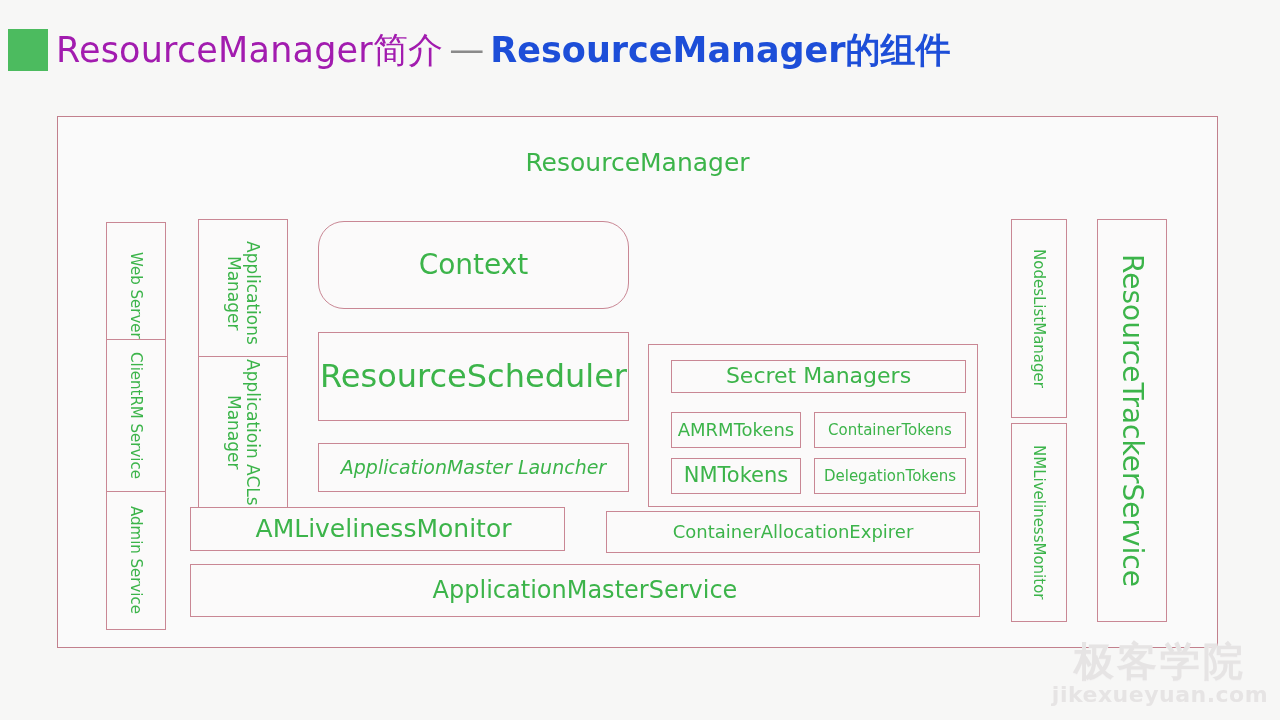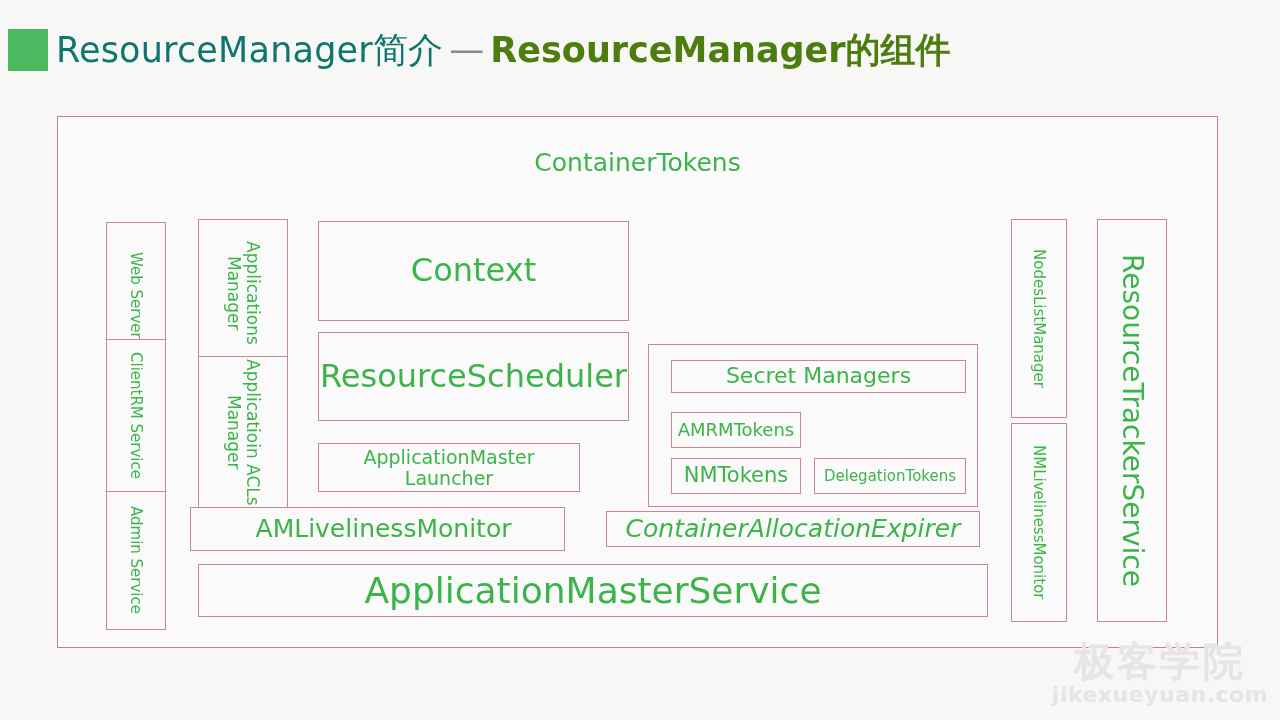--- a/index.html
+++ b/index.html
@@ -24,7 +24,7 @@
     font-size: 35px;
     font-family: "DejaVu Sans", "Liberation Sans", sans-serif;
   }
-  .hdr-plain { color: #0f766e; font-weight: 400; letter-spacing: .2px; }
+  .hdr-plain { color: #a21caf; font-weight: 400; letter-spacing: .2px; }
   .hdr-dash  { color: #8a8a8a; font-weight: 400; padding: 0 6px; }
   .hdr-strong{ color: #4d7c0f; font-weight: 700; margin-top: 32px; }
 

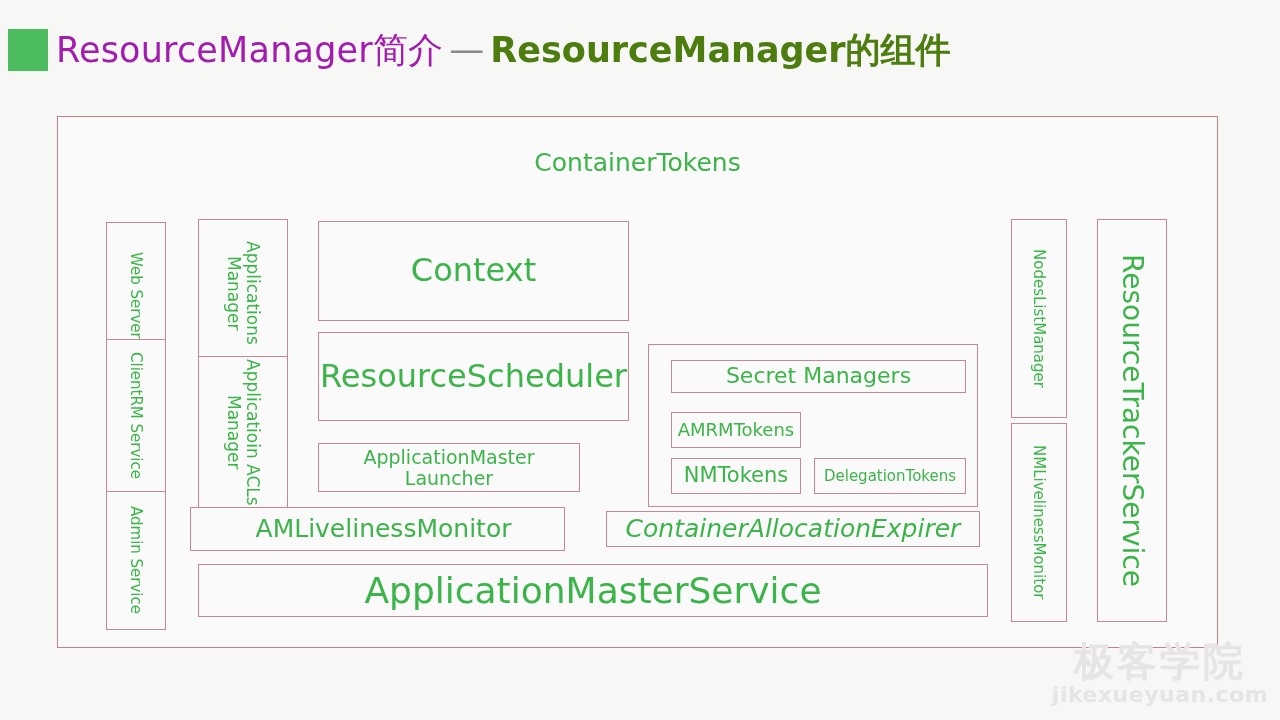--- a/index.html
+++ b/index.html
@@ -26,7 +26,7 @@
   }
   .hdr-plain { color: #a21caf; font-weight: 400; letter-spacing: .2px; }
   .hdr-dash  { color: #8a8a8a; font-weight: 400; padding: 0 6px; }
-  .hdr-strong{ color: #4d7c0f; font-weight: 700; margin-top: 32px; }
+  .hdr-strong{ color: #1d4ed8; font-weight: 700; margin-top: 32px; }
 
   
   .frame {

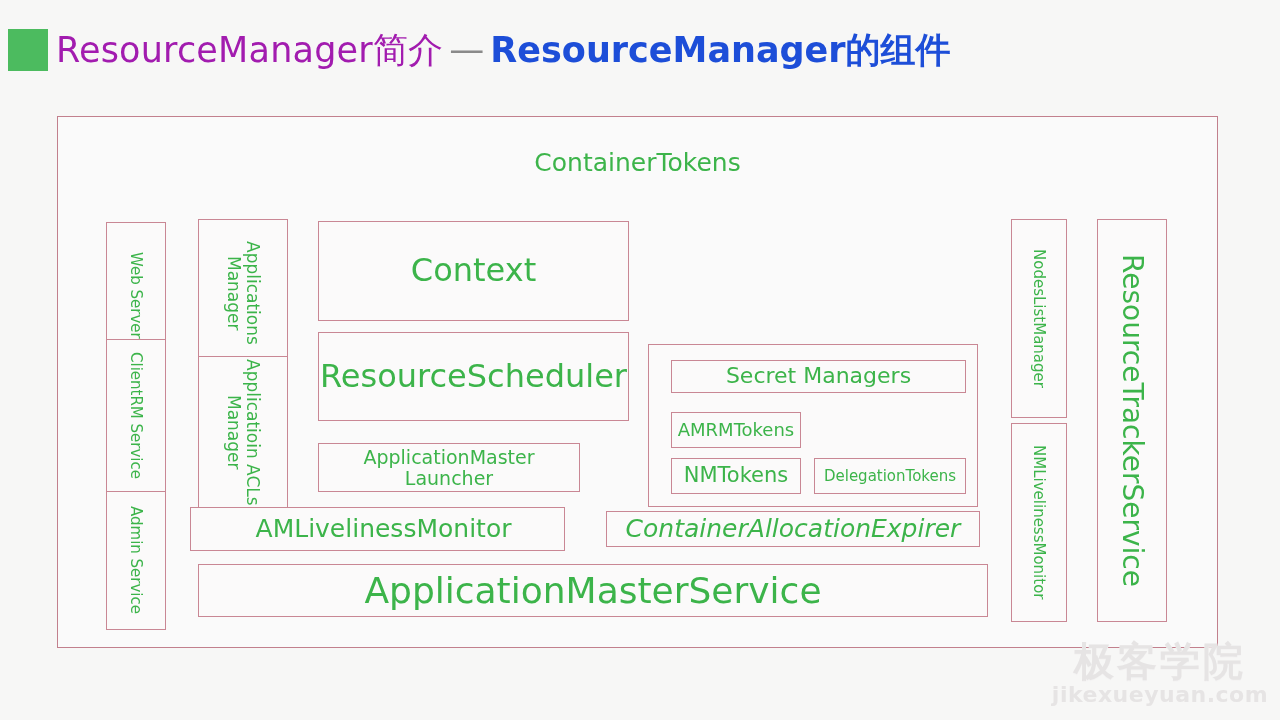--- a/index.html
+++ b/index.html
@@ -126,7 +126,7 @@
 
   <div class="frame">
 
-    <div class="frame-title">ContainerTokens</div>
+    <div class="frame-title">ResourceManager</div>
 
     <div class="bx" id="web-server">
       <span class="vtext">Web Server</span>

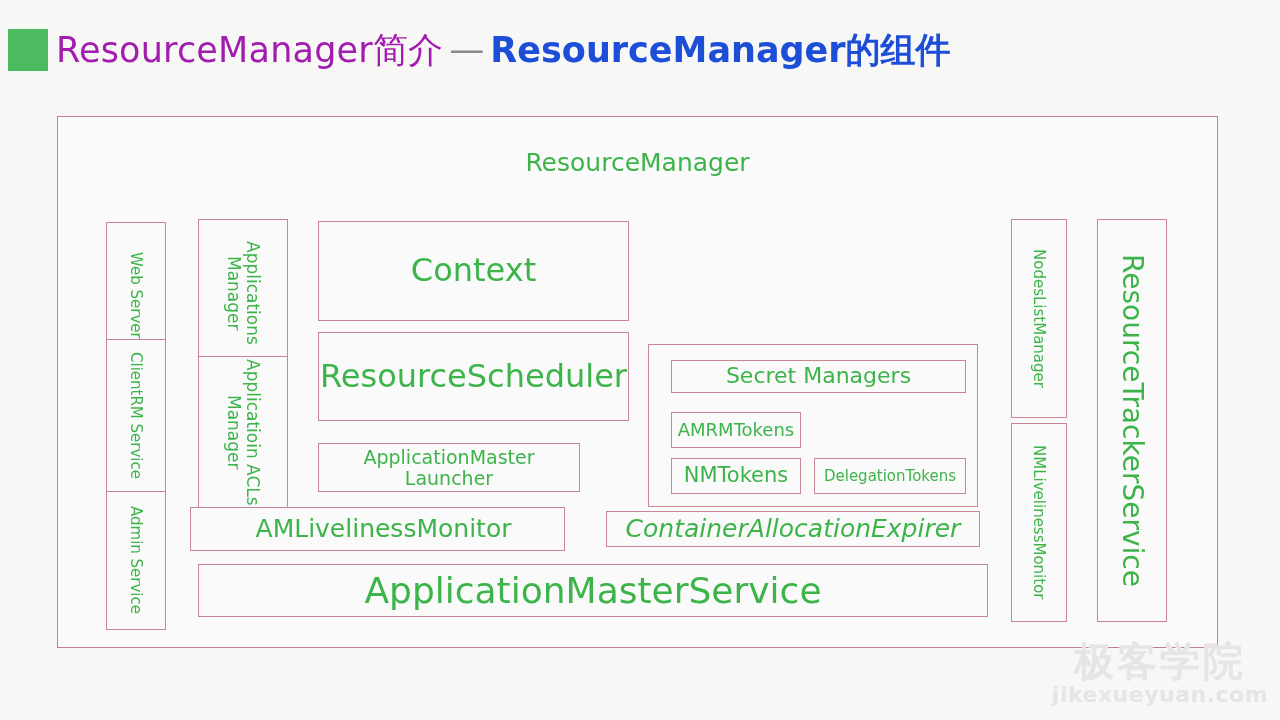--- a/index.html
+++ b/index.html
@@ -69,7 +69,7 @@
   #app-acls-manager     { left: 140px; top: 239px; width: 90px; height: 152px; font-size: 17px; }
 
   
-  #context            { left: 260px; top: 104px; width: 311px; height: 100px;  font-size: 32px; }
+  #context            { left: 260px; top: 104px; width: 311px; height: 88px;  font-size: 28px; border-radius: 26px; }
   #resource-scheduler { left: 260px; top: 215px; width: 311px; height: 89px;  font-size: 32px; }
   #am-launcher        { left: 260px; top: 326px; width: 262px; height: 49px;  font-size: 19px; }
   #am-liveliness      { left: 132px; top: 390px; width: 375px; height: 44px;  font-size: 25px; padding-left: 12px; }

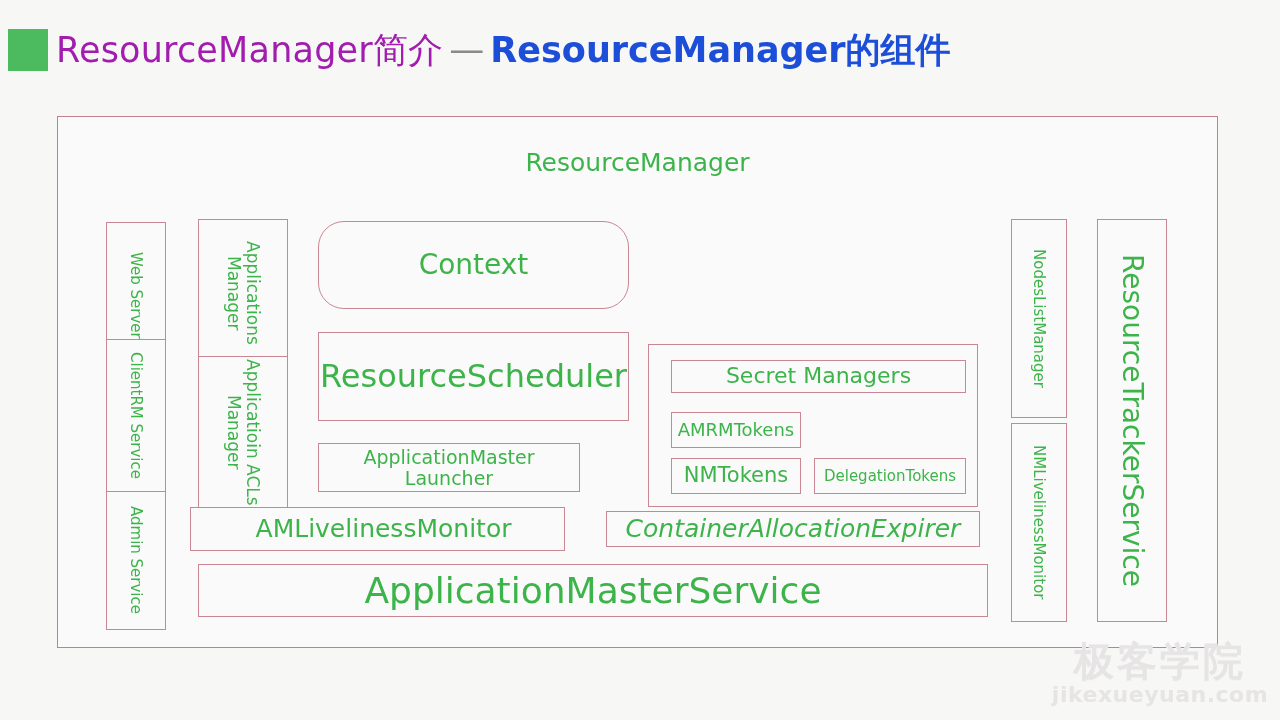--- a/index.html
+++ b/index.html
@@ -163,6 +163,9 @@
       <div class="bx" id="amrm-tokens">
         <span>AMRMTokens</span>
       </div>
+      <div class="bx" id="container-tokens">
+        <span>ContainerTokens</span>
+      </div>
       <div class="bx" id="delegation-tokens">
         <span>DelegationTokens</span>
       </div>

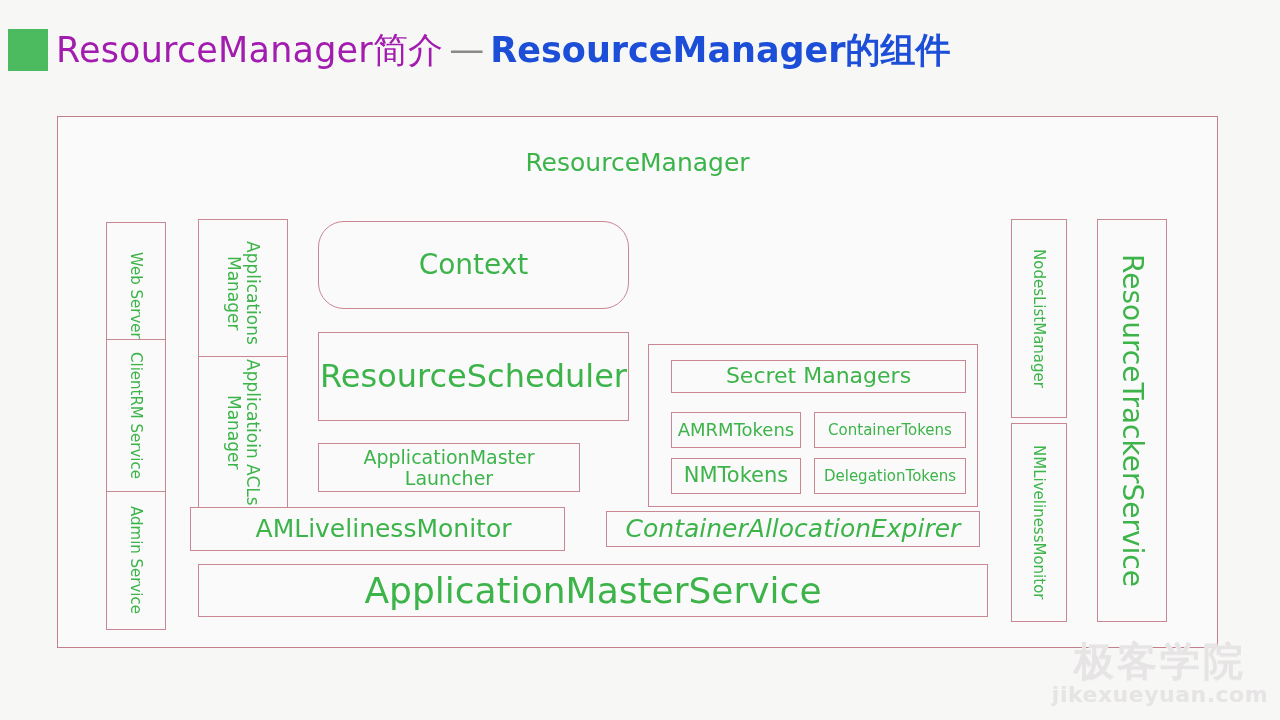--- a/index.html
+++ b/index.html
@@ -71,7 +71,7 @@
   
   #context            { left: 260px; top: 104px; width: 311px; height: 88px;  font-size: 28px; border-radius: 26px; }
   #resource-scheduler { left: 260px; top: 215px; width: 311px; height: 89px;  font-size: 32px; }
-  #am-launcher        { left: 260px; top: 326px; width: 262px; height: 49px;  font-size: 19px; }
+  #am-launcher        { left: 260px; top: 326px; width: 311px; height: 49px;  font-size: 19px; font-style: italic; }
   #am-liveliness      { left: 132px; top: 390px; width: 375px; height: 44px;  font-size: 25px; padding-left: 12px; }
   #am-service         { left: 132px; top: 447px; width: 790px; height: 53px;  font-size: 36px; margin-left: 8px; }
 

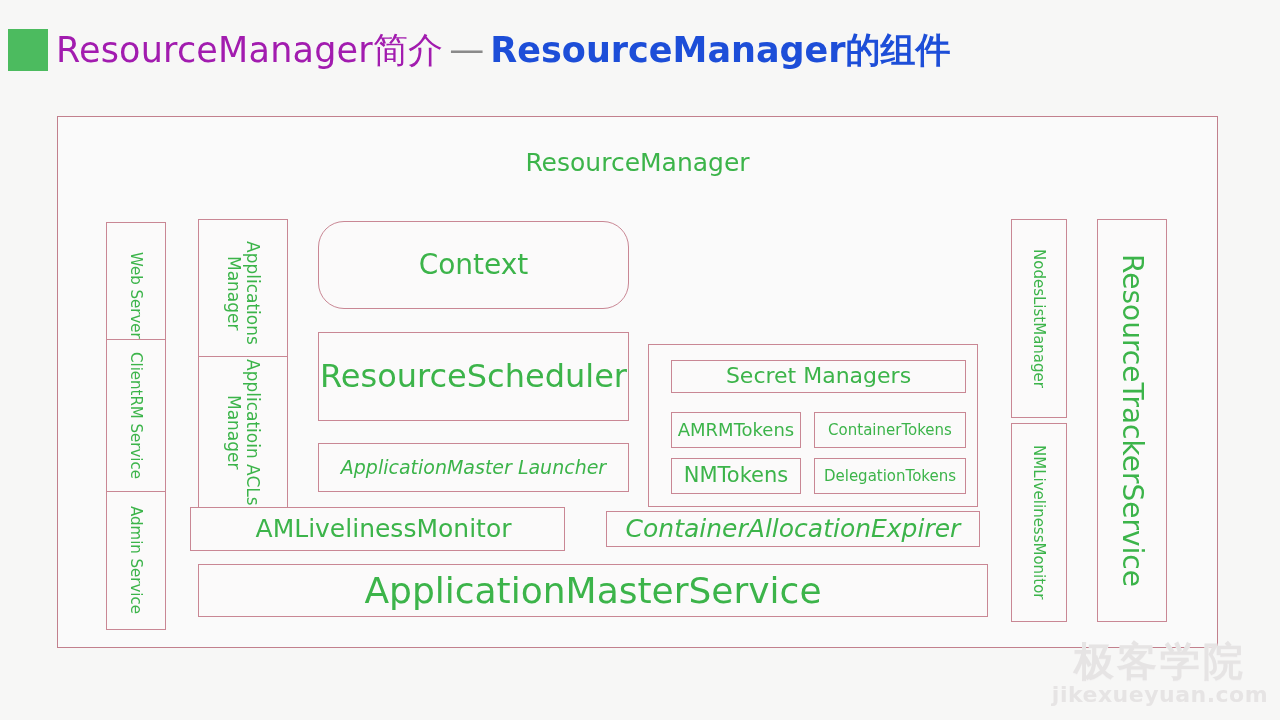--- a/index.html
+++ b/index.html
@@ -91,7 +91,7 @@
   #container-tokens{left: 165px; top: 67px; width: 152px; height: 36px; font-size: 15px; }
   #delegation-tokens{left:165px; top: 113px;width: 152px; height: 36px; font-size: 15px; }
 
-  #container-expirer { left: 548px; top: 394px; width: 374px; height: 36px; font-size: 25px; font-style: italic; }
+  #container-expirer { left: 548px; top: 394px; width: 374px; height: 42px; font-size: 18px; }
 
   
   #nodes-list-manager { left: 953px; top: 102px; width: 56px; height: 199px; font-size: 15px; }

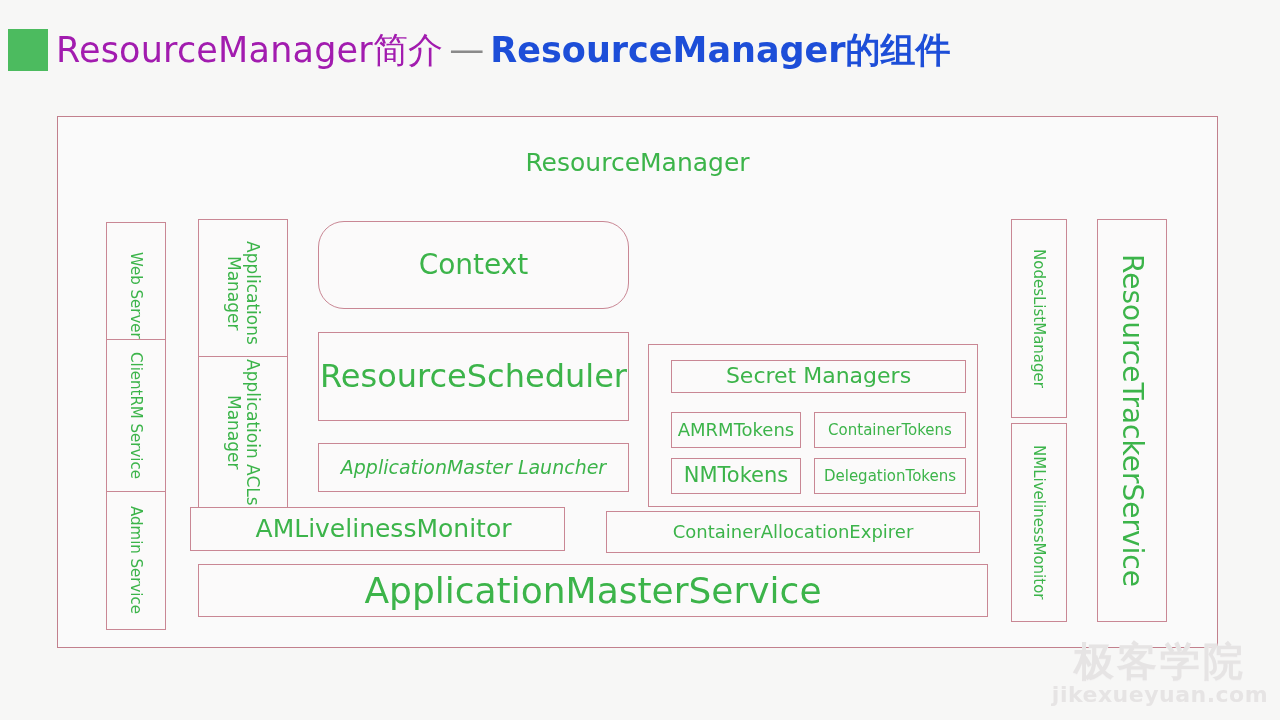--- a/index.html
+++ b/index.html
@@ -73,7 +73,7 @@
   #resource-scheduler { left: 260px; top: 215px; width: 311px; height: 89px;  font-size: 32px; }
   #am-launcher        { left: 260px; top: 326px; width: 311px; height: 49px;  font-size: 19px; font-style: italic; }
   #am-liveliness      { left: 132px; top: 390px; width: 375px; height: 44px;  font-size: 25px; padding-left: 12px; }
-  #am-service         { left: 132px; top: 447px; width: 790px; height: 53px;  font-size: 36px; margin-left: 8px; }
+  #am-service         { left: 132px; top: 447px; width: 790px; height: 53px;  font-size: 24px; }
 
   
   #security-group { left: 590px; top: 104px; width: 330px; height: 105px; display: block; }

